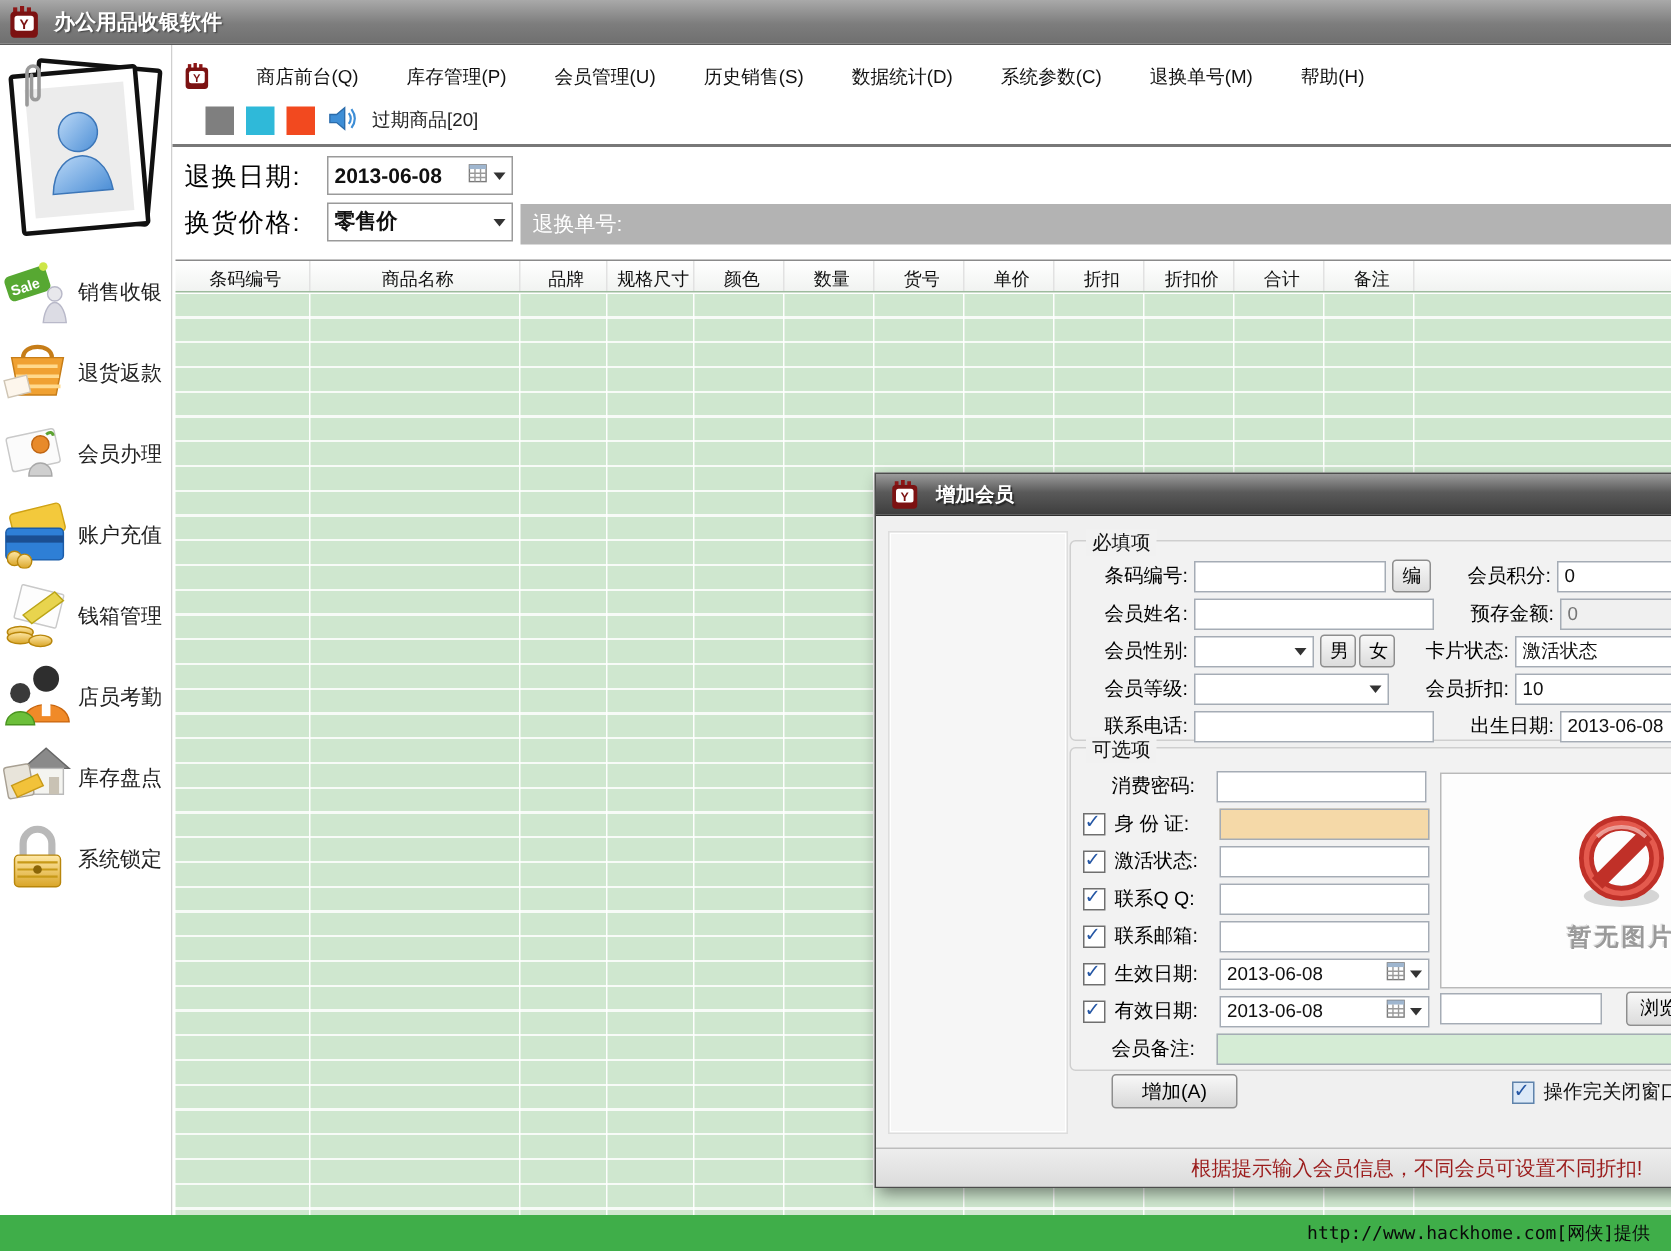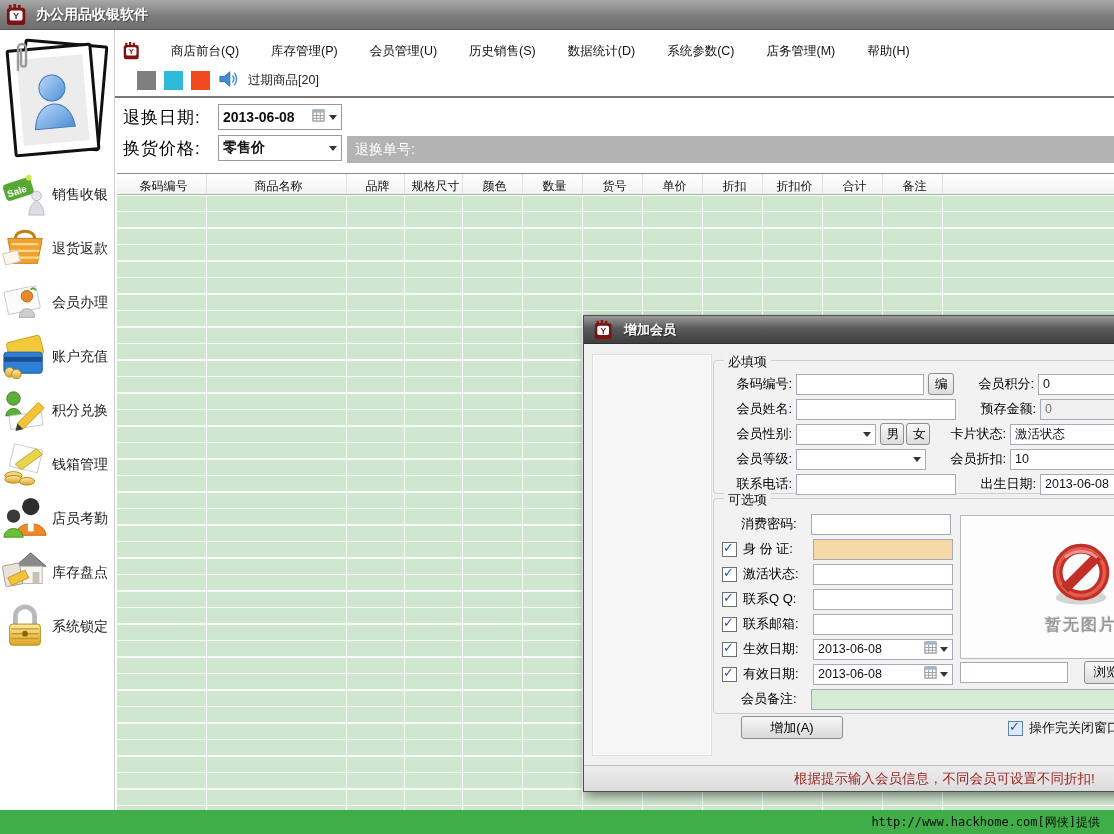--- a/index.html
+++ b/index.html
@@ -284,7 +284,7 @@
     <span class="mi">历史销售(S)</span>
     <span class="mi">数据统计(D)</span>
     <span class="mi">系统参数(C)</span>
-    <span class="mi">店务管理(M)</span>
+    <span class="mi">退换单号(M)</span>
     <span class="mi">帮助(H)</span>
   </div>
 

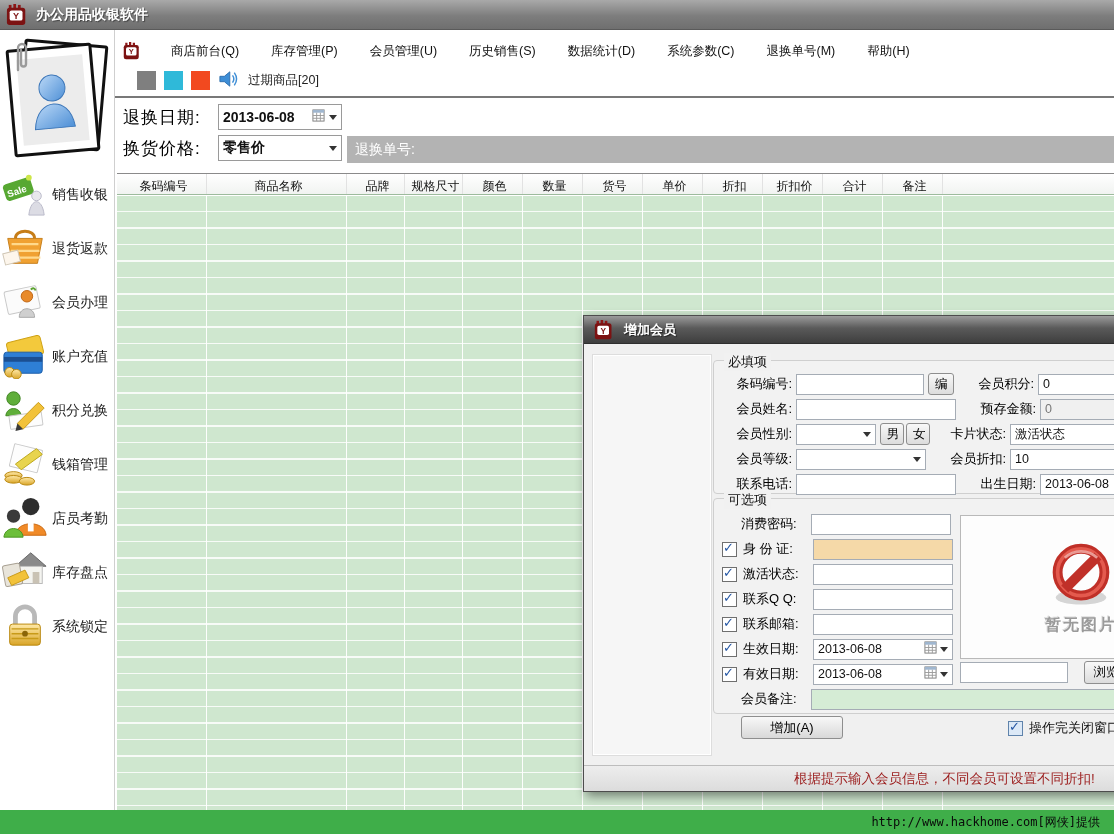--- a/index.html
+++ b/index.html
@@ -206,18 +206,6 @@
     <div class="navitem">
       <span>
         <svg viewBox="0 0 48 48" width="46" height="46">
-          <circle cx="12" cy="12" r="7" fill="#5fae3a" stroke="#3f8420"></circle>
-          <path d="M4 30 C5 20 19 20 20 30 Z" fill="#5fae3a" stroke="#3f8420"></path>
-          <rect x="8" y="28" width="34" height="14" rx="1" fill="#fdfdfd" stroke="#c9c9c9" transform="rotate(-8 25 35)"></rect>
-          <path d="M16 38 L38 16 L44 22 L22 44 Z" fill="#f2c23a" stroke="#c89a18"></path>
-          <path d="M16 38 L14 46 L22 44 Z" fill="#3a3a3a"></path>
-        </svg>
-      </span>
-      <span class="navlabel">积分兑换</span>
-    </div>
-    <div class="navitem">
-      <span>
-        <svg viewBox="0 0 48 48" width="46" height="46">
           <rect x="10" y="6" width="30" height="24" rx="1" fill="#fdfdfd" stroke="#c9c9c9" transform="rotate(14 25 18)"></rect>
           <path d="M14 24 L36 8 L42 14 L20 30 Z" fill="#e8d44e" stroke="#bba518"></path>
           <ellipse cx="12" cy="36" rx="9" ry="4" fill="url(#goldG)" stroke="#b8860b"></ellipse>

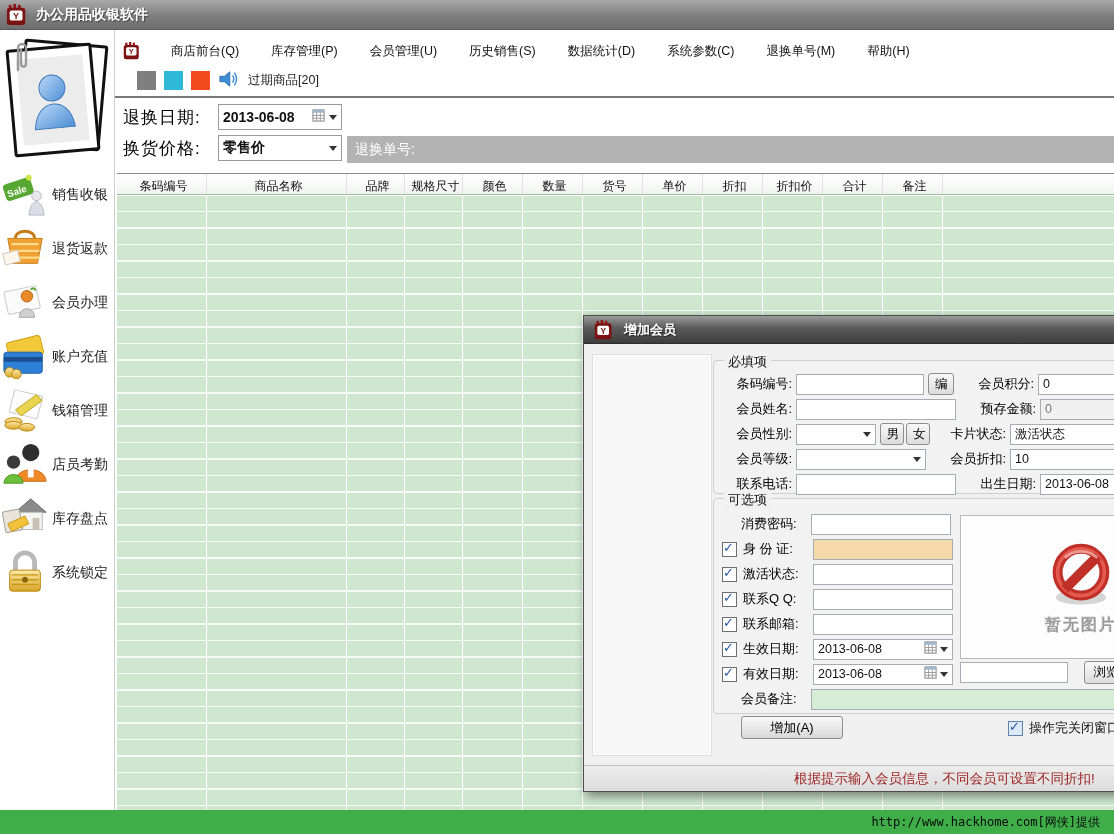--- a/index.html
+++ b/index.html
@@ -102,7 +102,7 @@
   .browse-input{position:absolute;left:246px;top:163px;width:108px;}
   .browse-btn{position:absolute;left:366px;top:162px;width:44px;height:23px;}
   .addrow{position:absolute;left:0;top:398px;width:565px;height:26px;}
-  .add-btn{position:absolute;left:157px;top:2px;width:102px;height:23px;border:1px solid #8e8e8e;border-radius:3px;
+  .add-btn{position:absolute;left:157px;top:2px;width:84px;height:23px;border:1px solid #8e8e8e;border-radius:3px;
     background:linear-gradient(#f8f8f8,#d8d8d8);font-size:13px;cursor:pointer;font-family:inherit;}
   .closeopt{position:absolute;left:416px;top:5px;display:flex;align-items:center;}
   .closeopt .txt{font-size:13px;}

